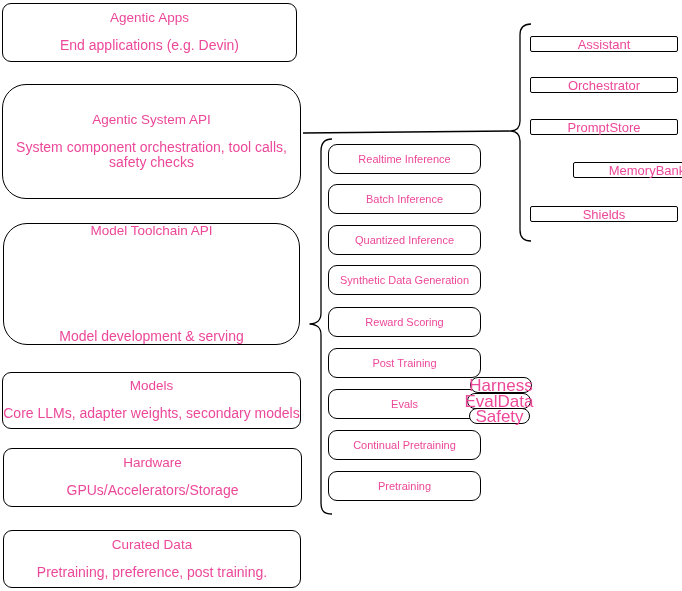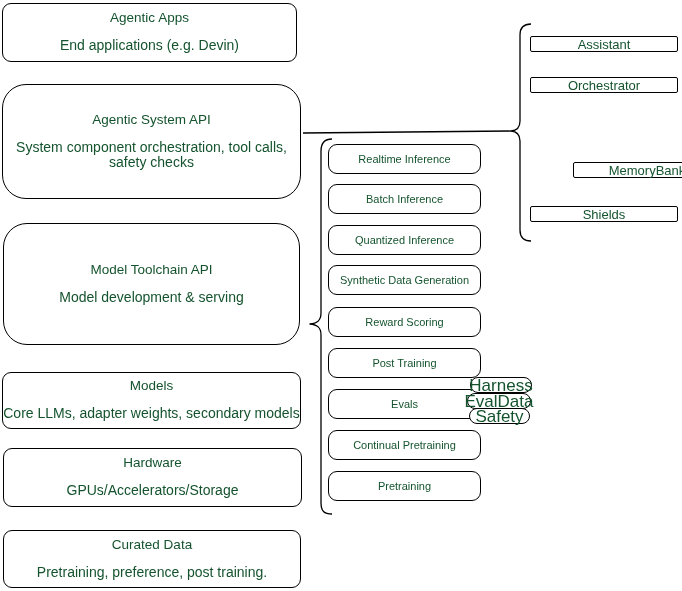--- a/index.html
+++ b/index.html
@@ -9,7 +9,7 @@
     height: 591px;
     background: #ffffff;
     font-family: "Liberation Sans", sans-serif;
-    color: #14532d;
+    color: #ec4899;
     overflow: hidden;
   }
   svg.wires {

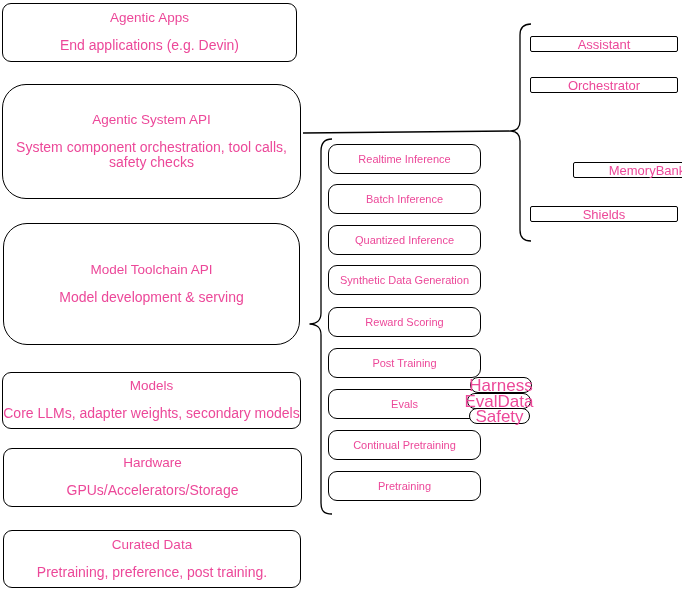--- a/index.html
+++ b/index.html
@@ -117,6 +117,7 @@
 
   <div class="node rightbox" style="top:36px;">Assistant</div>
   <div class="node rightbox" style="top:77px;">Orchestrator</div>
+  <div class="node rightbox" style="top:119px;">PromptStore</div>
   <div class="node rightbox" style="top:162px;margin-left:43px;">MemoryBank</div>
   <div class="node rightbox" style="top:206px;text-align:right;">Shields</div>
 

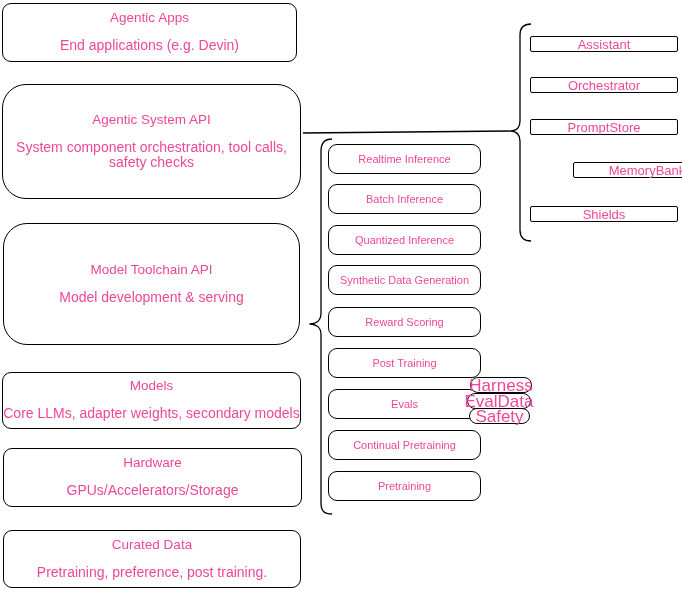--- a/index.html
+++ b/index.html
@@ -81,7 +81,7 @@
     <div class="node-subtitle">System component orchestration, tool calls, safety checks</div>
   </div>
 
-  <div class="node bigbox r27" style="left:3px; top:223px; width:297px; height:122px;">
+  <div class="node bigbox r27" style="left:3px; top:223px; width:297px; height:122px;justify-content:space-between;">
     <div class="node-title">Model Toolchain API</div>
     <div class="node-subtitle">Model development &amp; serving</div>
   </div>

